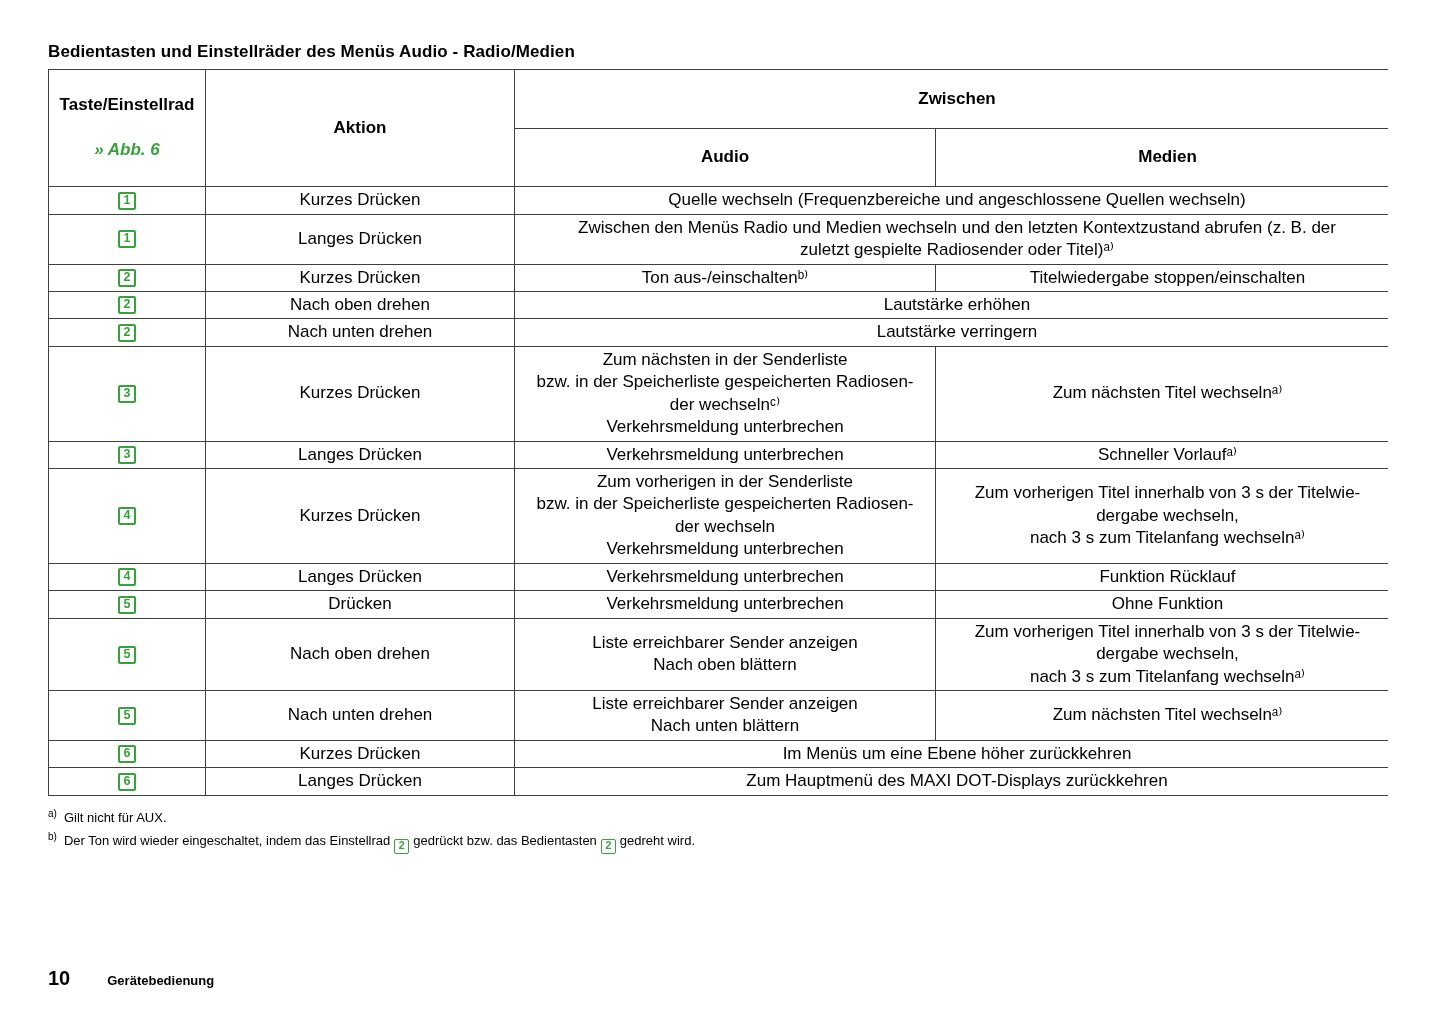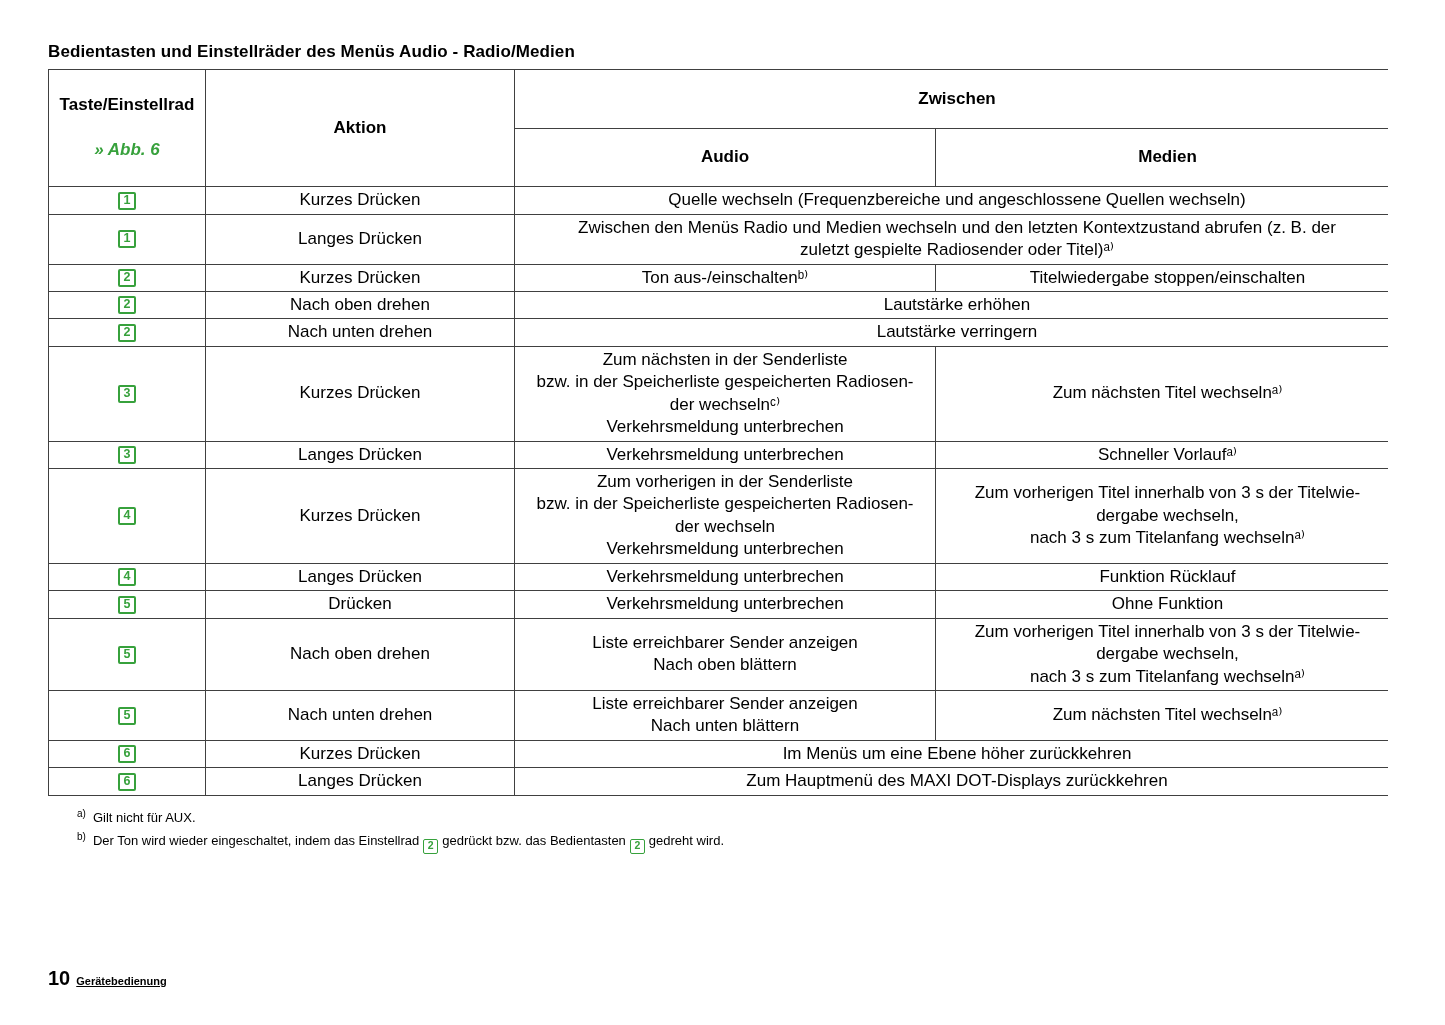--- a/index.html
+++ b/index.html
@@ -61,7 +61,6 @@
     margin-top: 12px;
     font-size: 13px;
     line-height: 1.25;
-    margin-left: 29px;
   }
   .fn { margin-bottom: 5px; }
   .fn-marker {

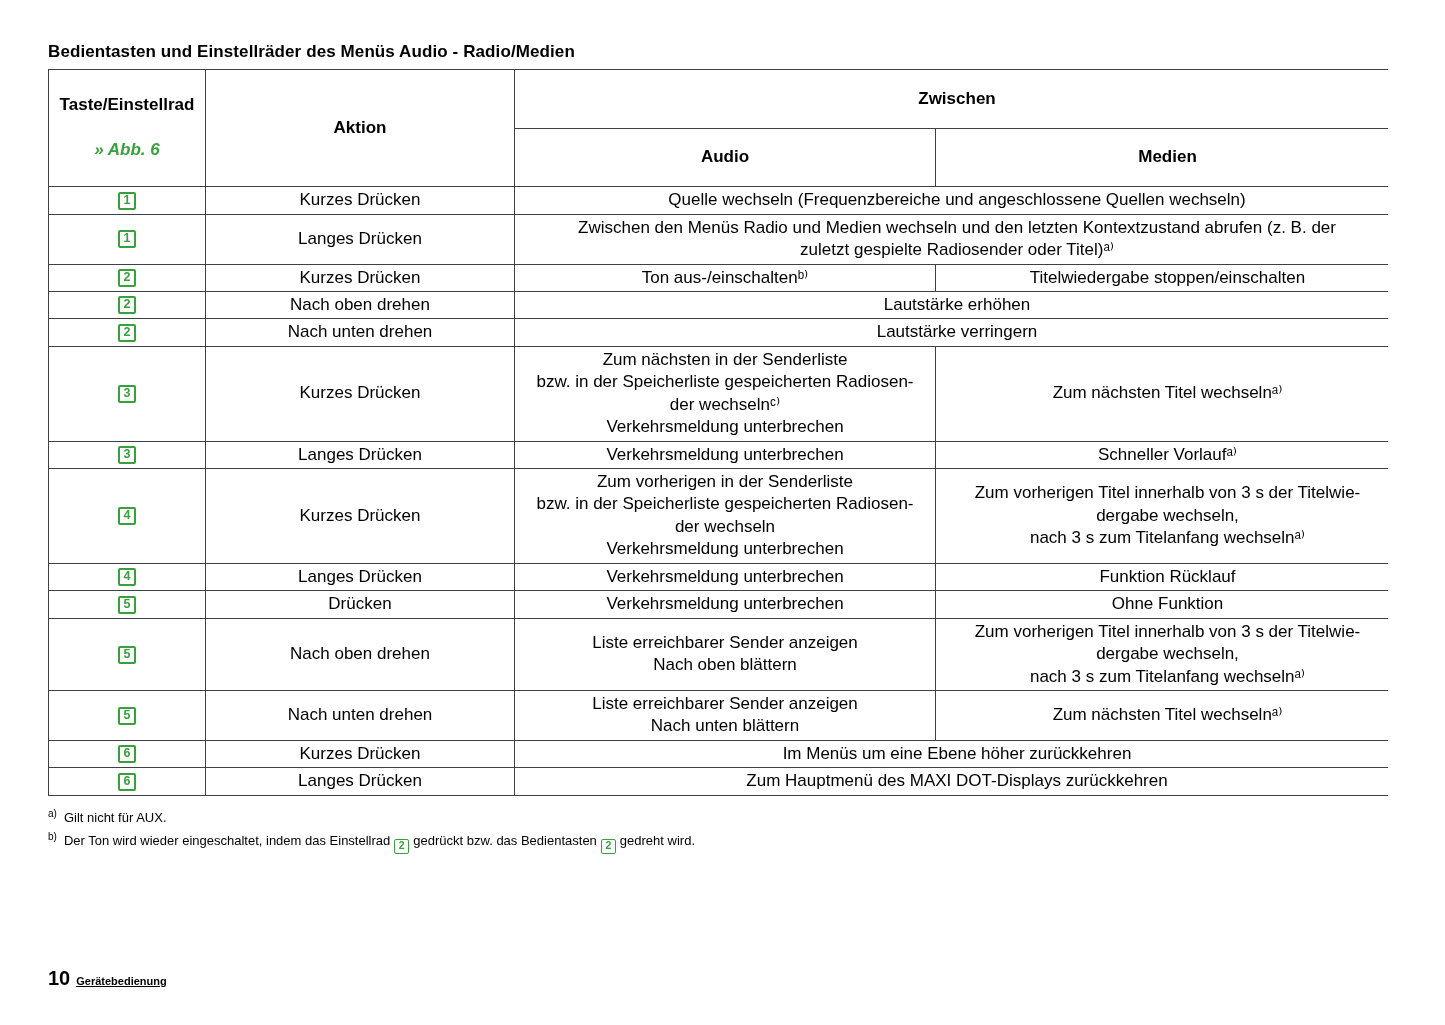--- a/index.html
+++ b/index.html
@@ -74,7 +74,7 @@
     top: 967px;
     display: flex;
     align-items: baseline;
-    gap: 6px;
+    gap: 37px;
   }
   .footer .pagenum { font-size: 20px; font-weight: bold; }
   .footer .section { font-size: 11px; font-weight: bold; text-decoration: underline; }

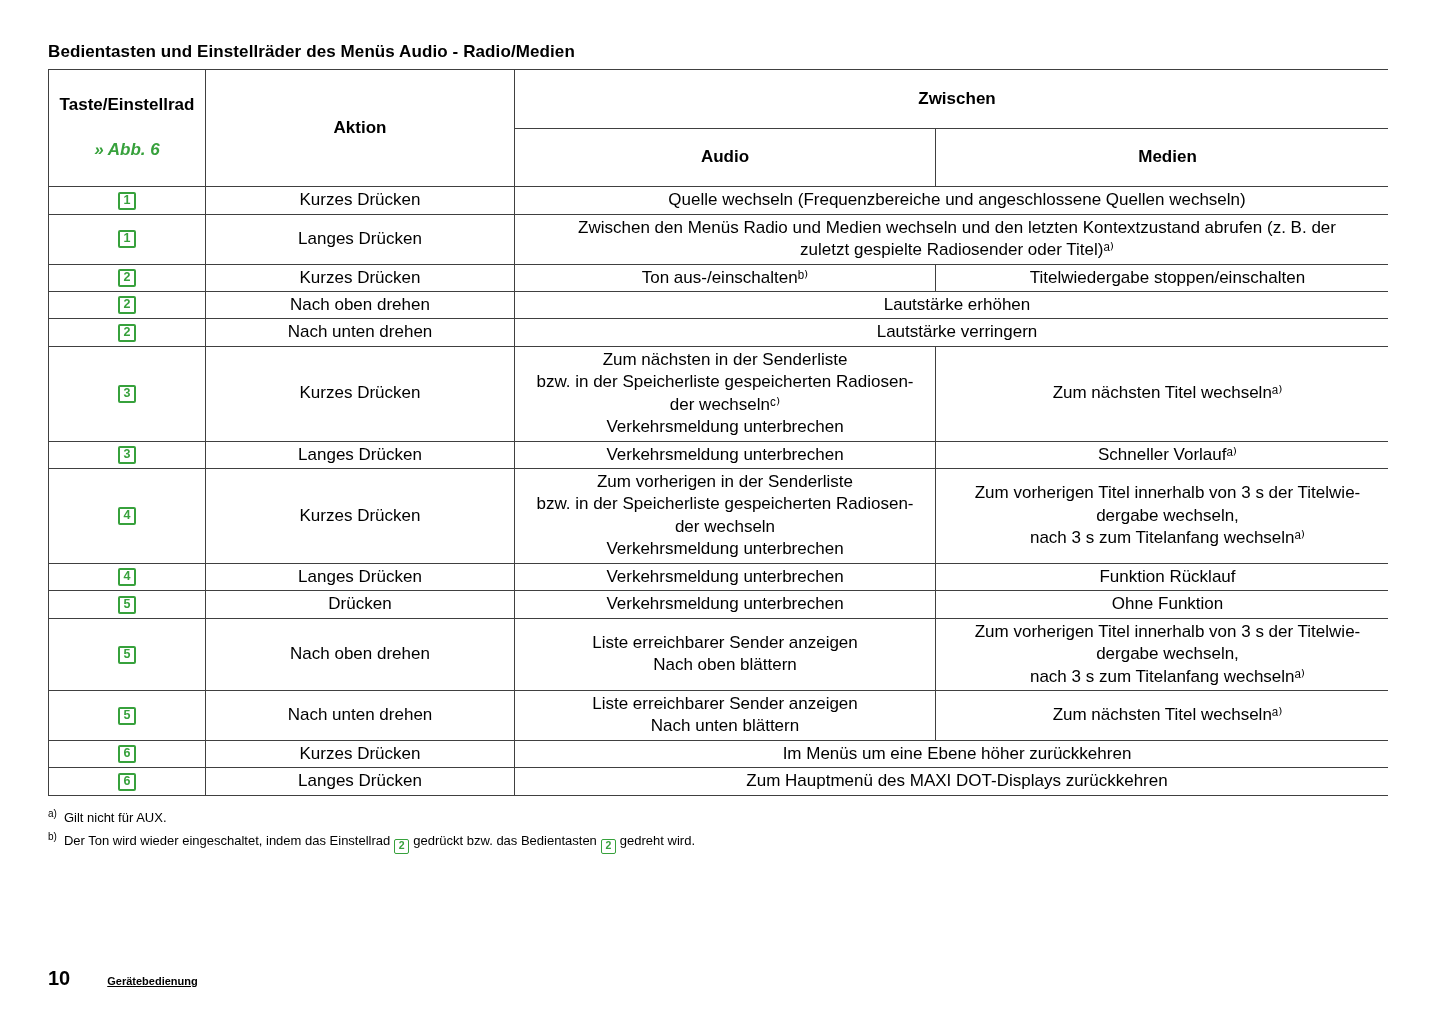--- a/index.html
+++ b/index.html
@@ -77,7 +77,7 @@
     gap: 37px;
   }
   .footer .pagenum { font-size: 20px; font-weight: bold; }
-  .footer .section { font-size: 11px; font-weight: bold; text-decoration: underline; }
+  .footer .section { font-size: 13px; font-weight: bold; }
 </style>
 </head>
 <body>

